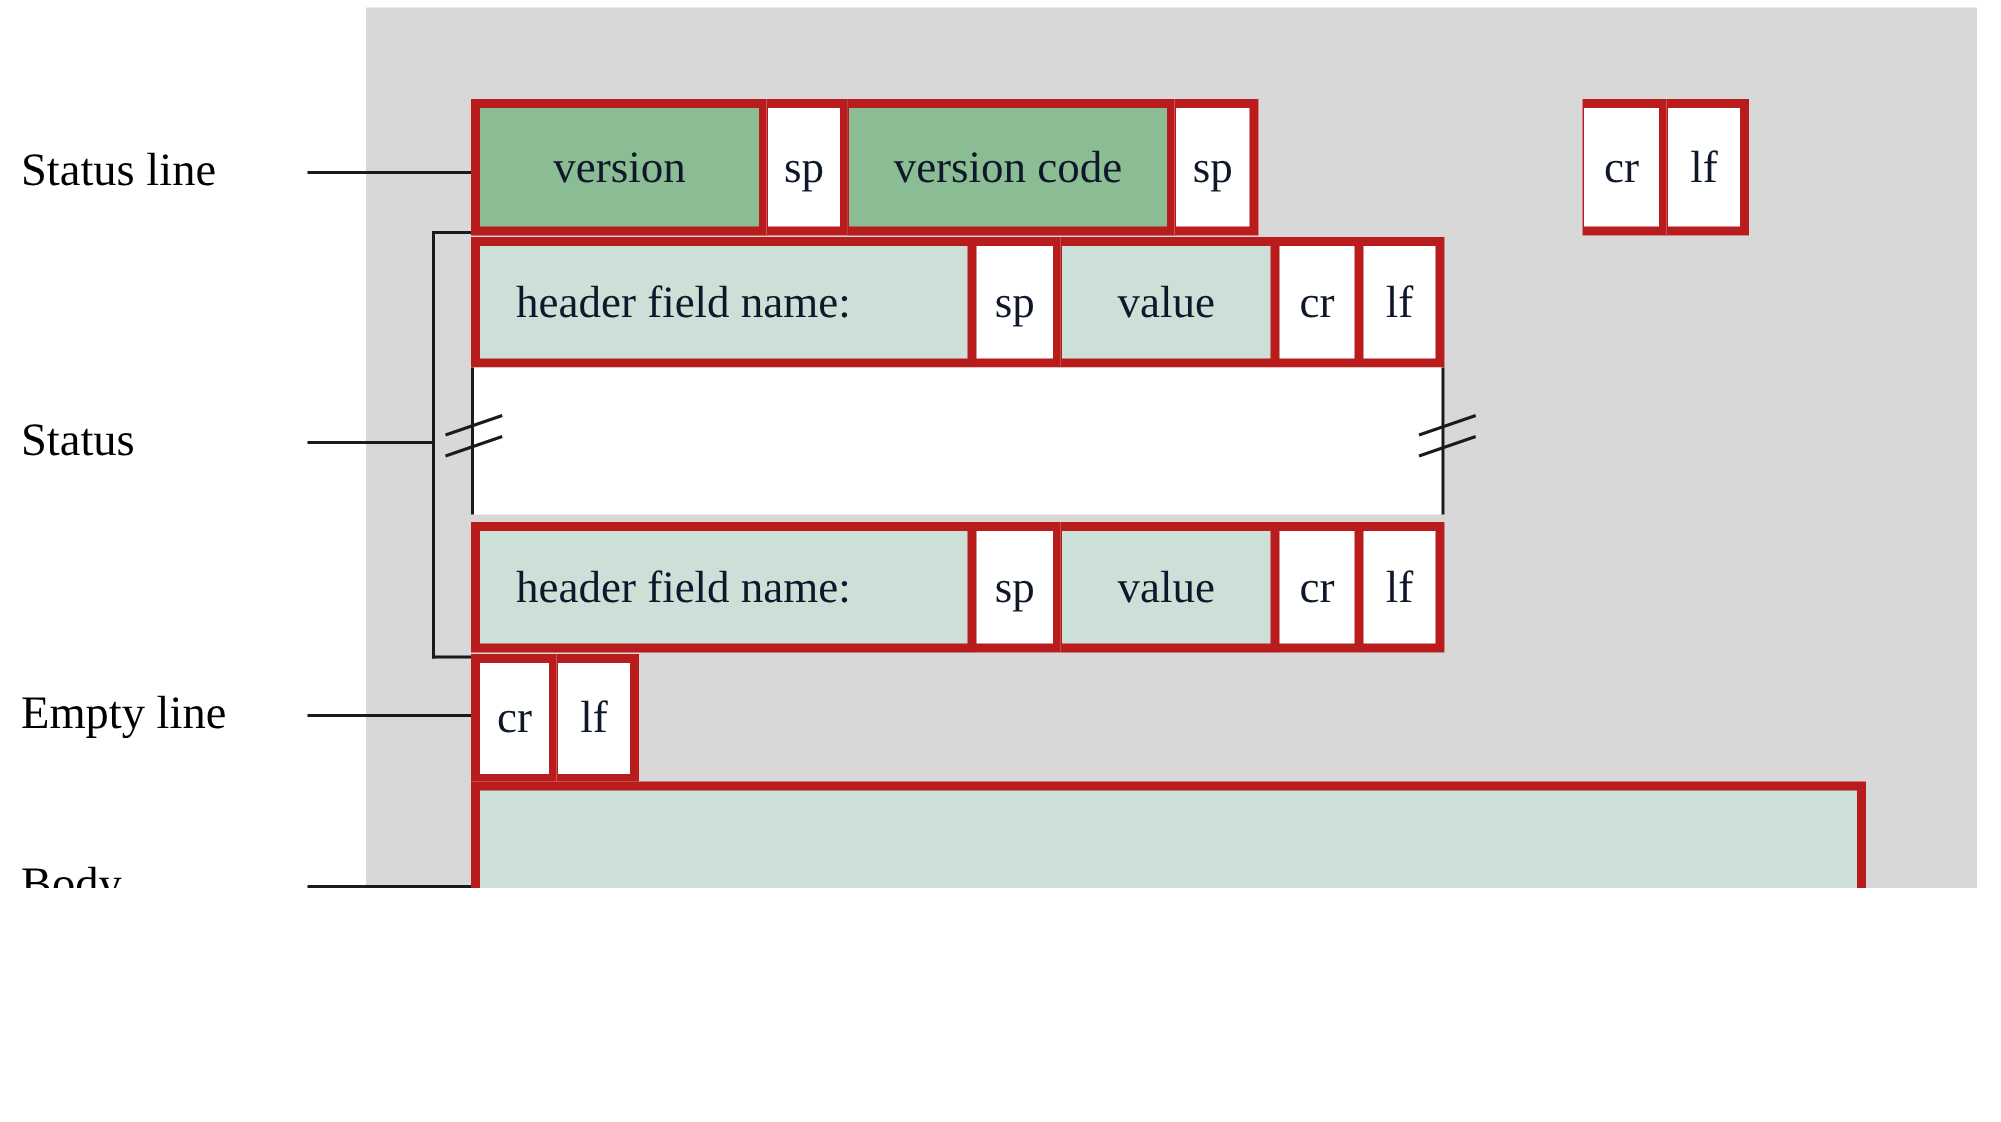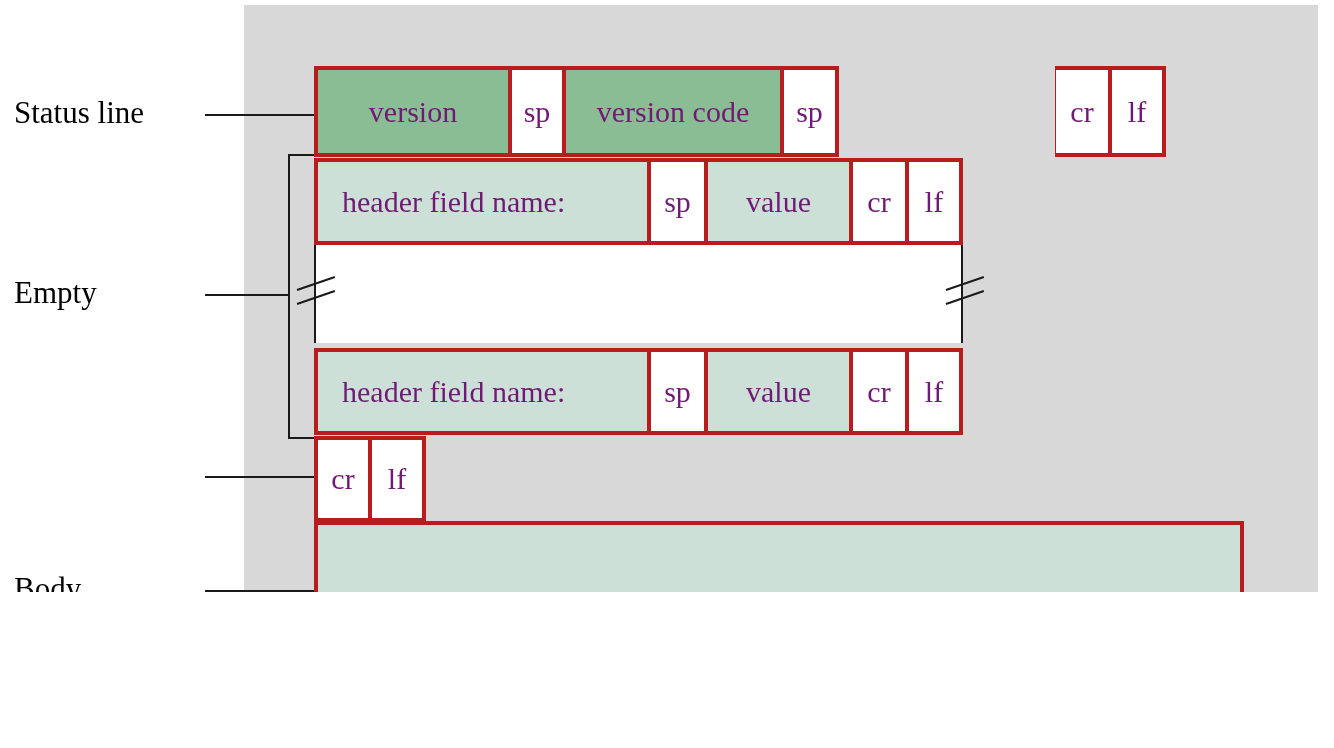--- a/index.html
+++ b/index.html
@@ -22,12 +22,12 @@
   .cell {
     position: absolute;
     box-sizing: border-box;
-    border: 4px solid #b91c1c;
+    border: 6px solid #b91c1c;
     display: flex;
     align-items: center;
     justify-content: center;
     font-size: 30px;
-    color: #701a75;
+    color: #0f172a;
     line-height: 1;
     white-space: nowrap;
   }

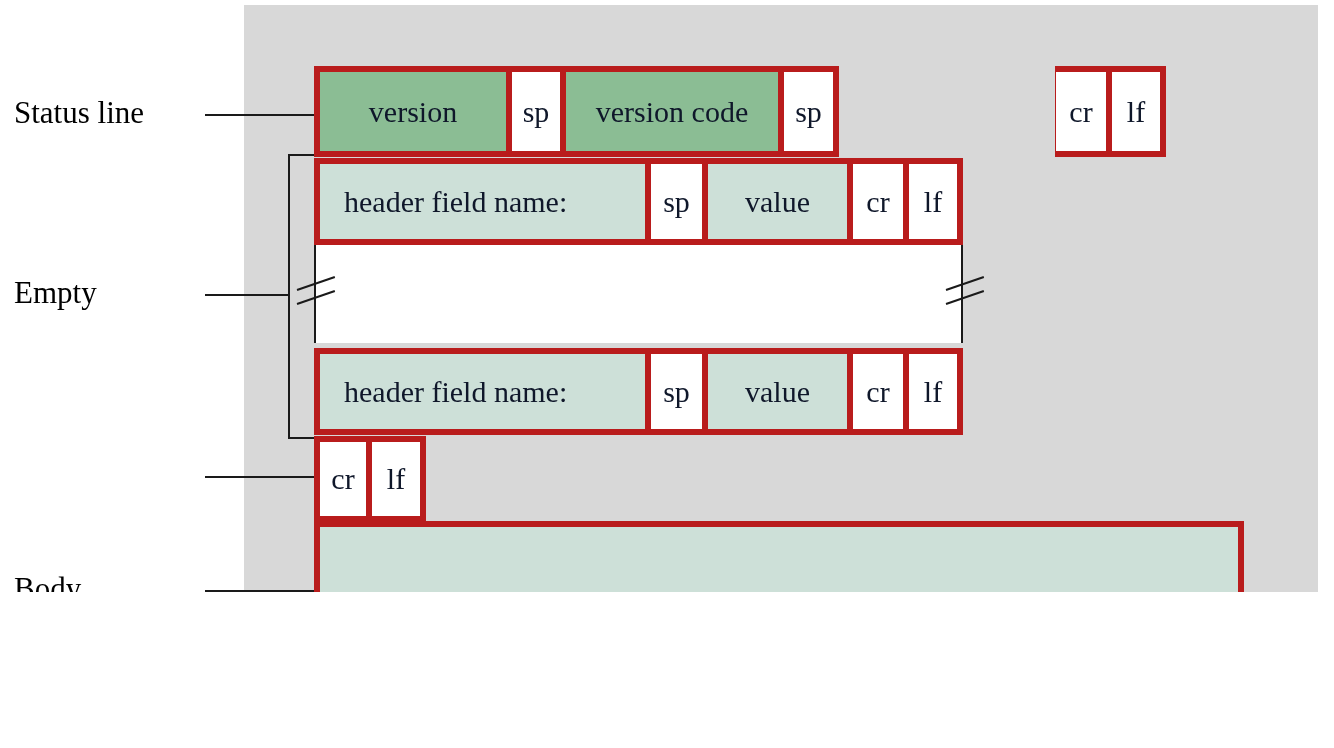--- a/index.html
+++ b/index.html
@@ -96,7 +96,7 @@
   <div class="label" style="left:14px; top:97px;">Status line</div>
   <div class="leader" style="left:205px; top:114px; width:109px;"></div>
 
-  <div class="label" style="left:14px; top:277px;">Empty</div>
+  <div class="label" style="left:14px; top:277px;">Status</div>
   <div class="leader" style="left:205px; top:294px; width:85px;"></div>
 
   <div class="leader" style="left:205px; top:476px; width:109px;"></div>

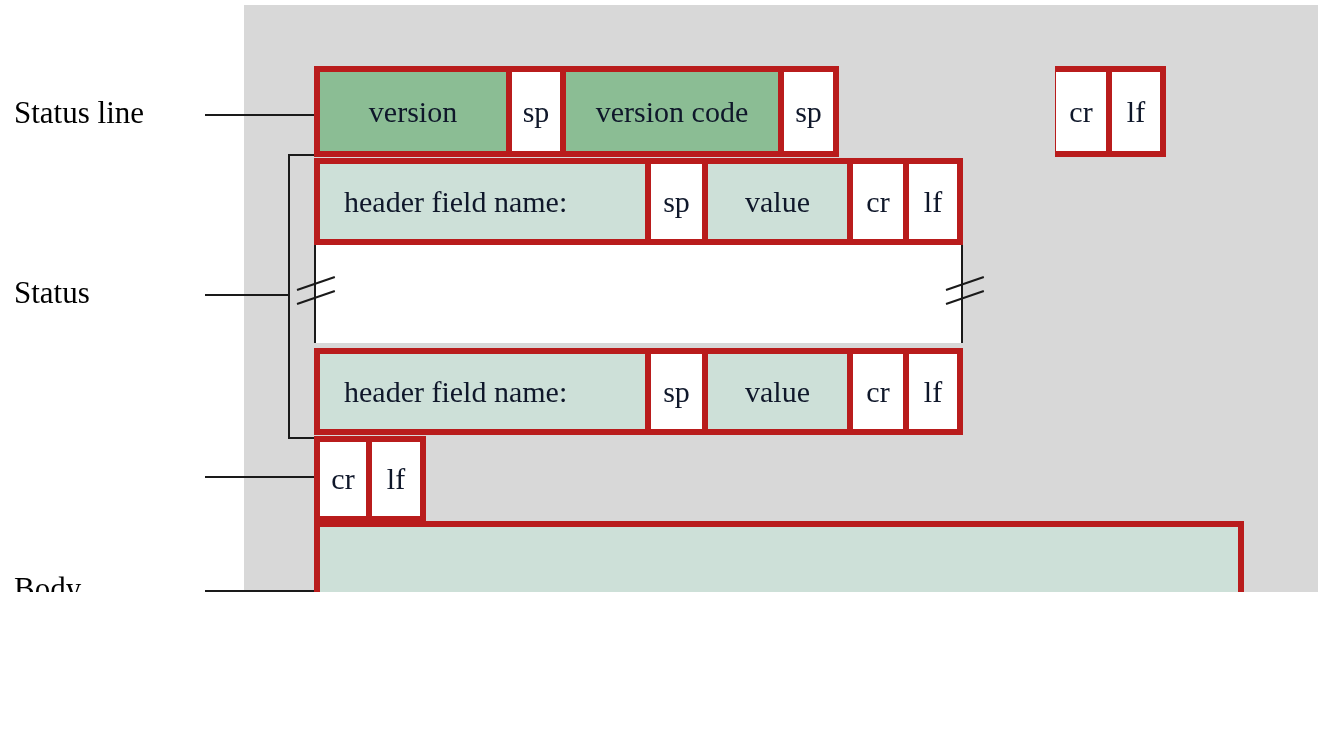--- a/index.html
+++ b/index.html
@@ -99,6 +99,7 @@
   <div class="label" style="left:14px; top:277px;">Status</div>
   <div class="leader" style="left:205px; top:294px; width:85px;"></div>
 
+  <div class="label" style="left:14px; top:459px;">Empty line</div>
   <div class="leader" style="left:205px; top:476px; width:109px;"></div>
 
   <div class="label" style="left:14px; top:573px;">Body</div>

